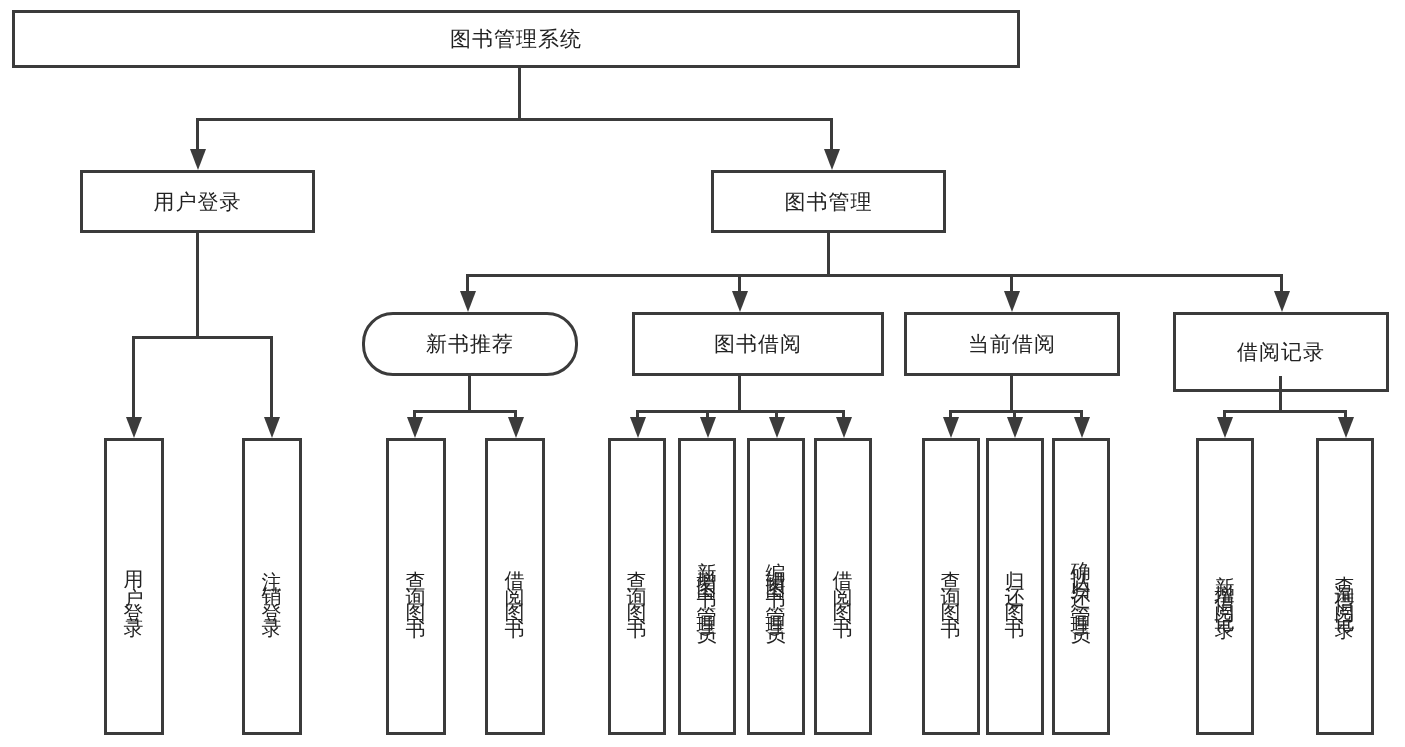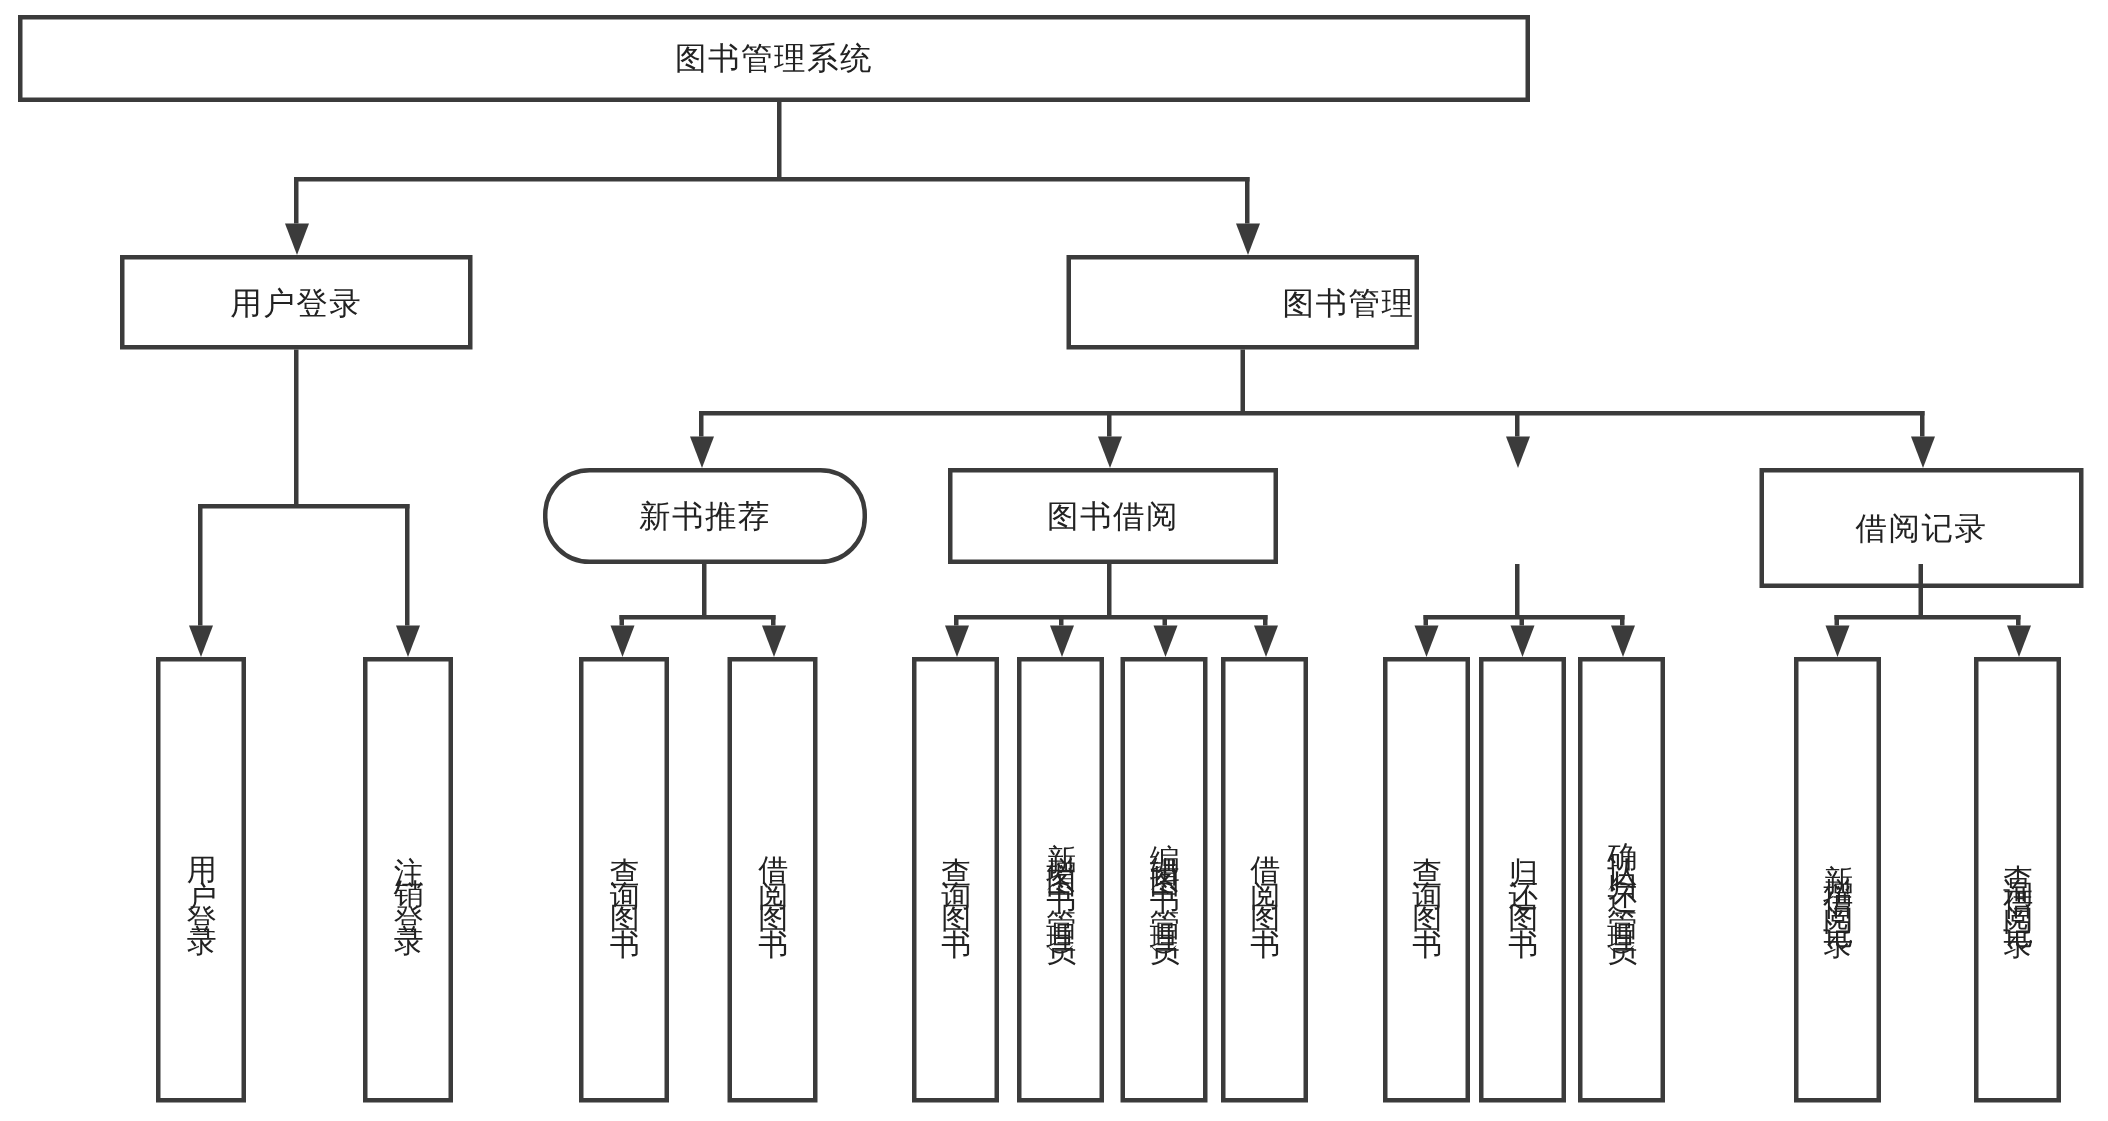--- a/index.html
+++ b/index.html
@@ -86,7 +86,7 @@
   <div class="node" style="left:80px;top:170px;width:235px;height:63px;">
     <span class="hlabel">用户登录</span>
   </div>
-  <div class="node" style="left:711px;top:170px;width:235px;height:63px;justify-content:flex-end;">
+  <div class="node" style="left:711px;top:170px;width:235px;height:63px;">
     <span class="hlabel">图书管理</span>
   </div>
 

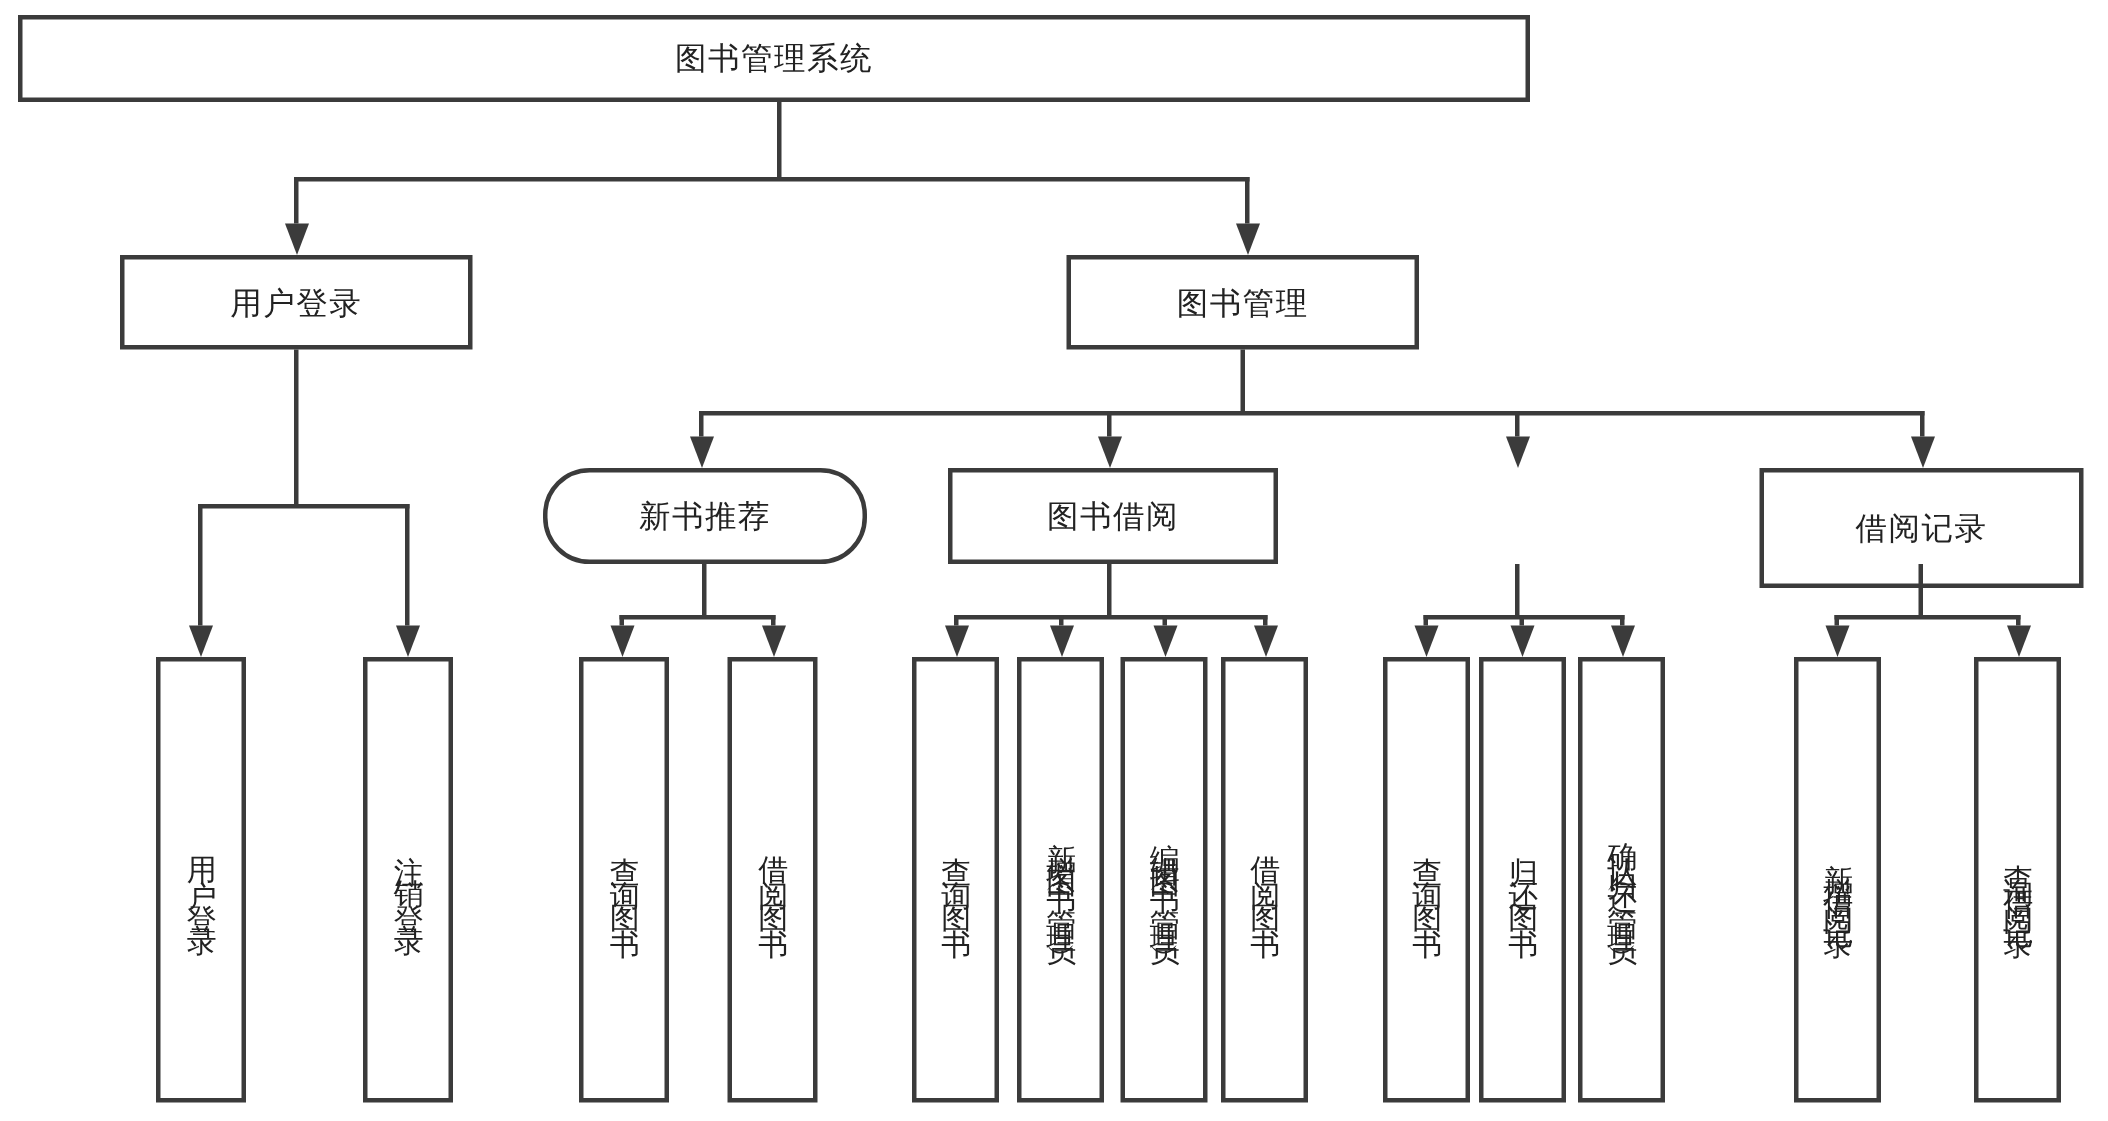--- a/index.html
+++ b/index.html
@@ -111,7 +111,7 @@
   <div class="node" style="left:362px;top:312px;width:216px;height:64px;border-radius:31px;">
     <span class="hlabel">新书推荐</span>
   </div>
-  <div class="node" style="left:632px;top:312px;width:220px;height:64px;">
+  <div class="node" style="left:632px;top:312px;width:252px;height:64px;">
     <span class="hlabel">图书借阅</span>
   </div>
   <div class="node" style="left:1173px;top:312px;width:216px;height:80px;">

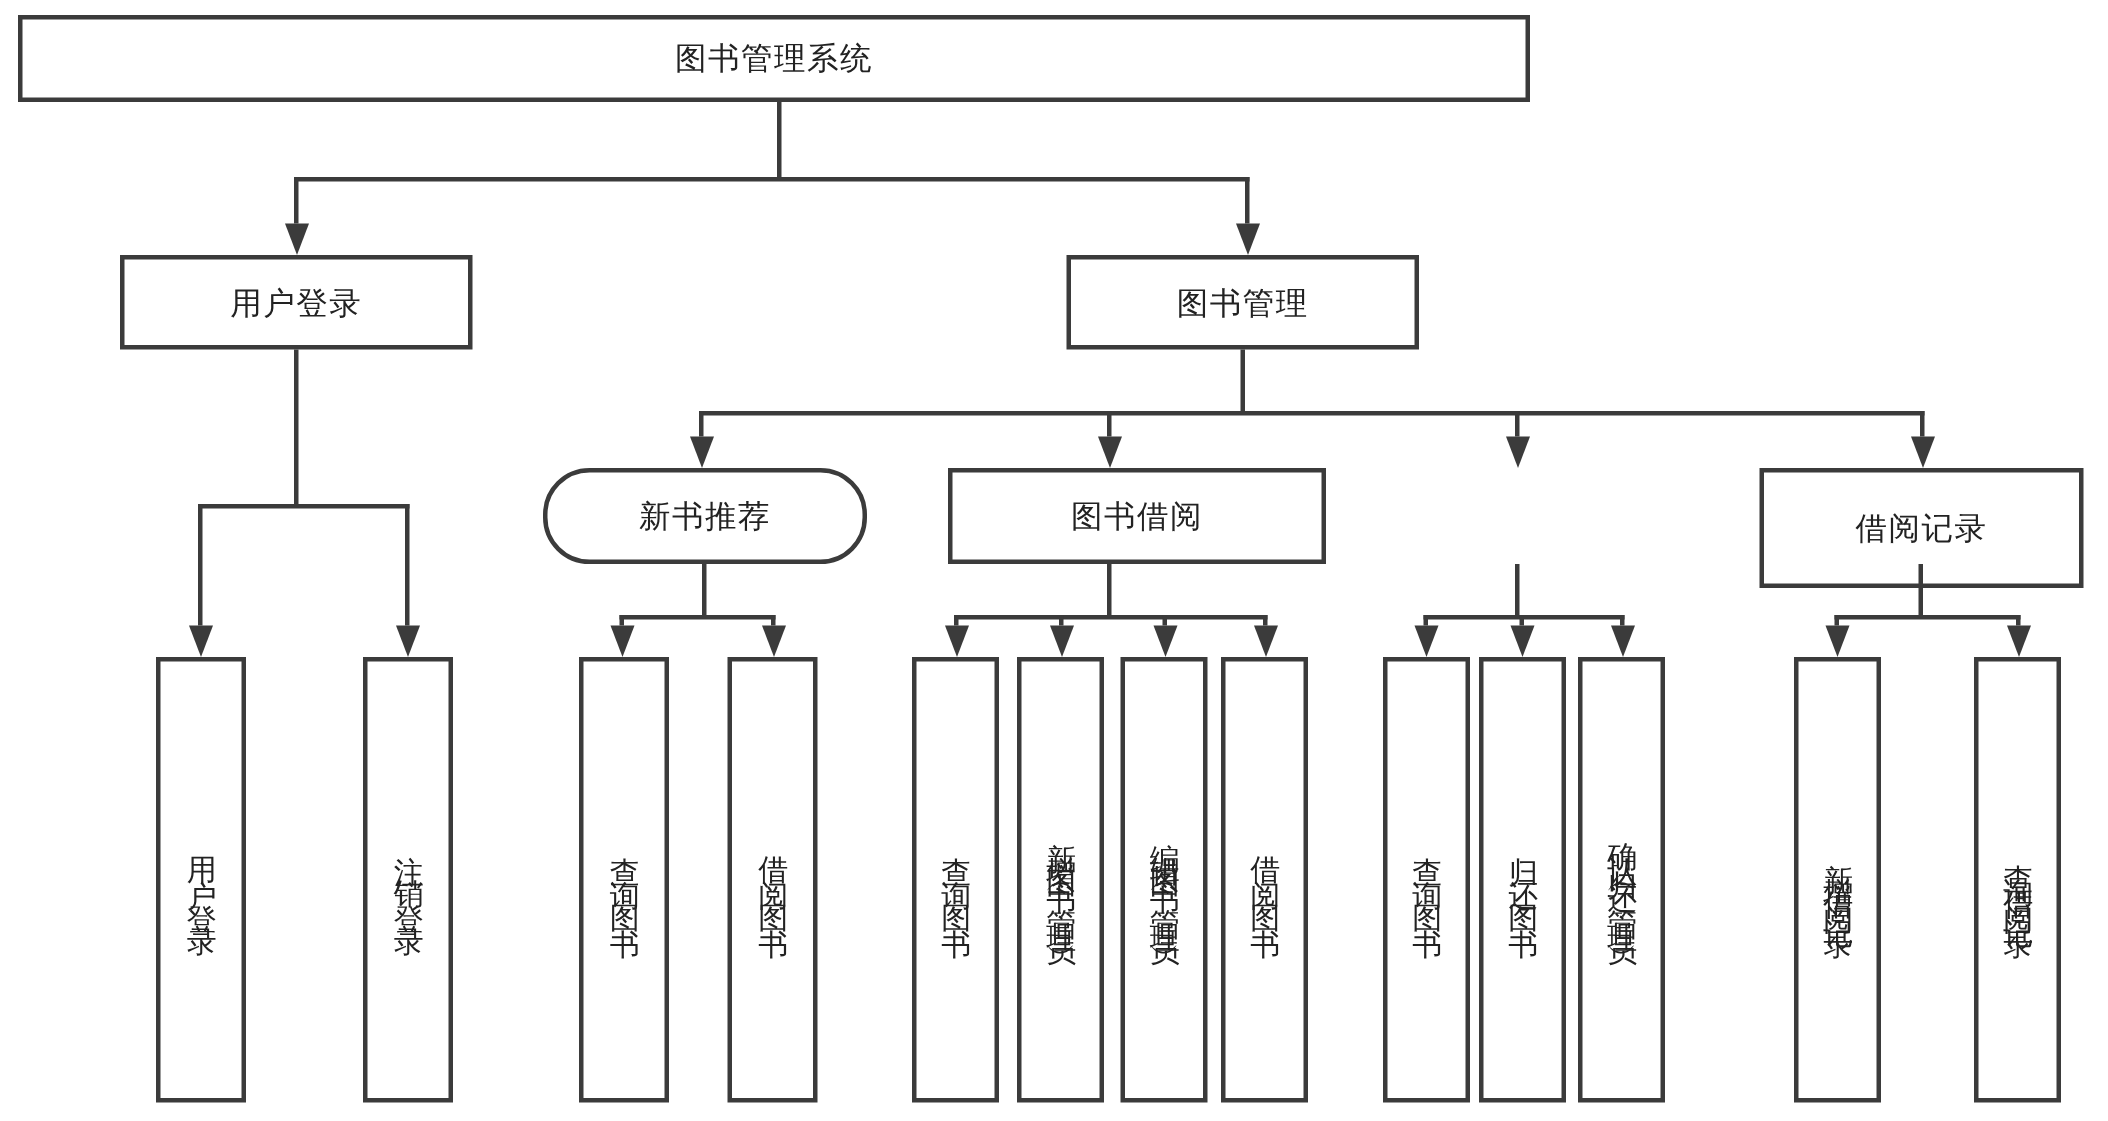--- a/index.html
+++ b/index.html
@@ -114,6 +114,9 @@
   <div class="node" style="left:632px;top:312px;width:252px;height:64px;">
     <span class="hlabel">图书借阅</span>
   </div>
+  <div class="node" style="left:904px;top:312px;width:216px;height:64px;">
+    <span class="hlabel">当前借阅</span>
+  </div>
   <div class="node" style="left:1173px;top:312px;width:216px;height:80px;">
     <span class="hlabel">借阅记录</span>
   </div>

